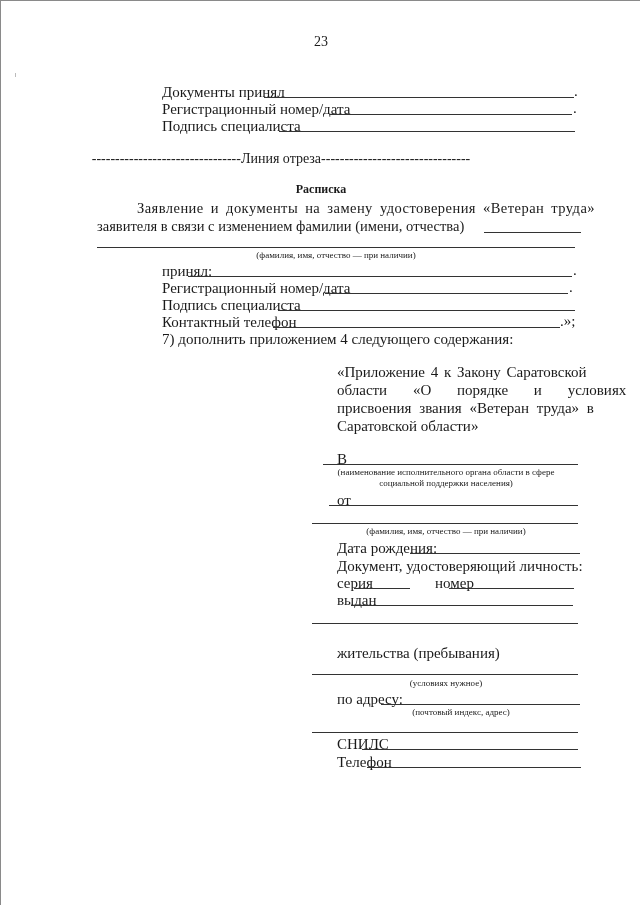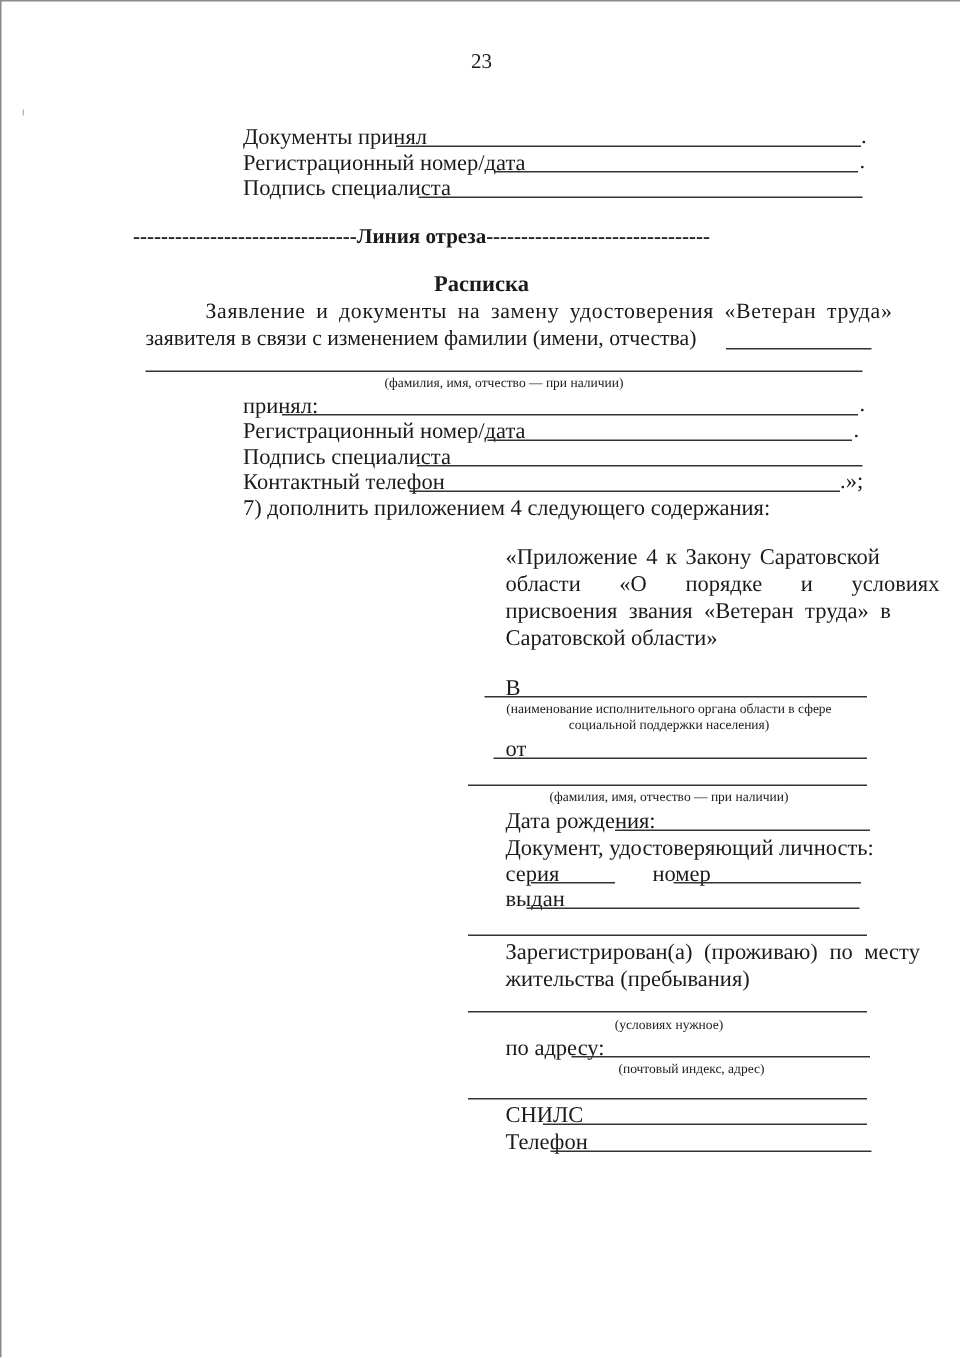--- a/index.html
+++ b/index.html
@@ -14,7 +14,7 @@
   .small { font-size: 9px; line-height: 11px; text-align: center; }
   .rule { position: absolute; height: 0; border-top: 1px solid #333; }
   .dot { position: absolute; font-size: 15px; }
-  .cut { left: 0; width: 560px; text-align: center; top: 150px; font-size: 14px; letter-spacing: 0; font-weight: bold; }
+  .cut { left: 0; width: 560px; text-align: center; top: 150px; font-size: 14px; letter-spacing: 0; }
   .title { left: 0; width: 640px; text-align: center; top: 181px; font-size: 15px; font-weight: bold; }
   .mark { position: absolute; width: 1px; height: 4px; background: #bbb; }
 </style>

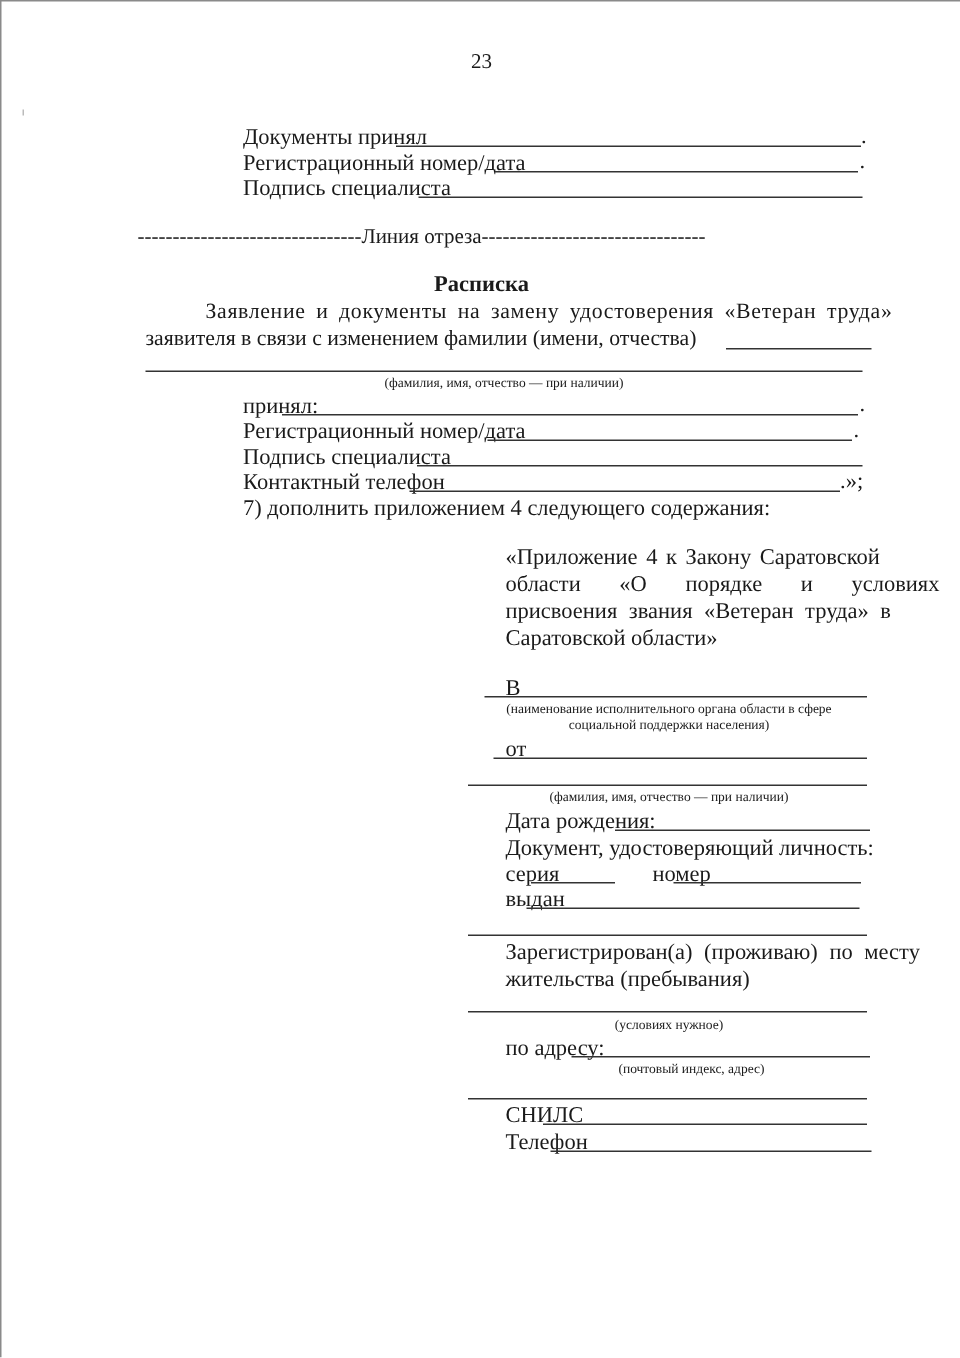--- a/index.html
+++ b/index.html
@@ -15,7 +15,7 @@
   .rule { position: absolute; height: 0; border-top: 1px solid #333; }
   .dot { position: absolute; font-size: 15px; }
   .cut { left: 0; width: 560px; text-align: center; top: 150px; font-size: 14px; letter-spacing: 0; }
-  .title { left: 0; width: 640px; text-align: center; top: 181px; font-size: 15px; font-weight: bold; }
+  .title { left: 0; width: 640px; text-align: center; top: 181px; font-size: 12px; font-weight: bold; }
   .mark { position: absolute; width: 1px; height: 4px; background: #bbb; }
 </style>
 </head>

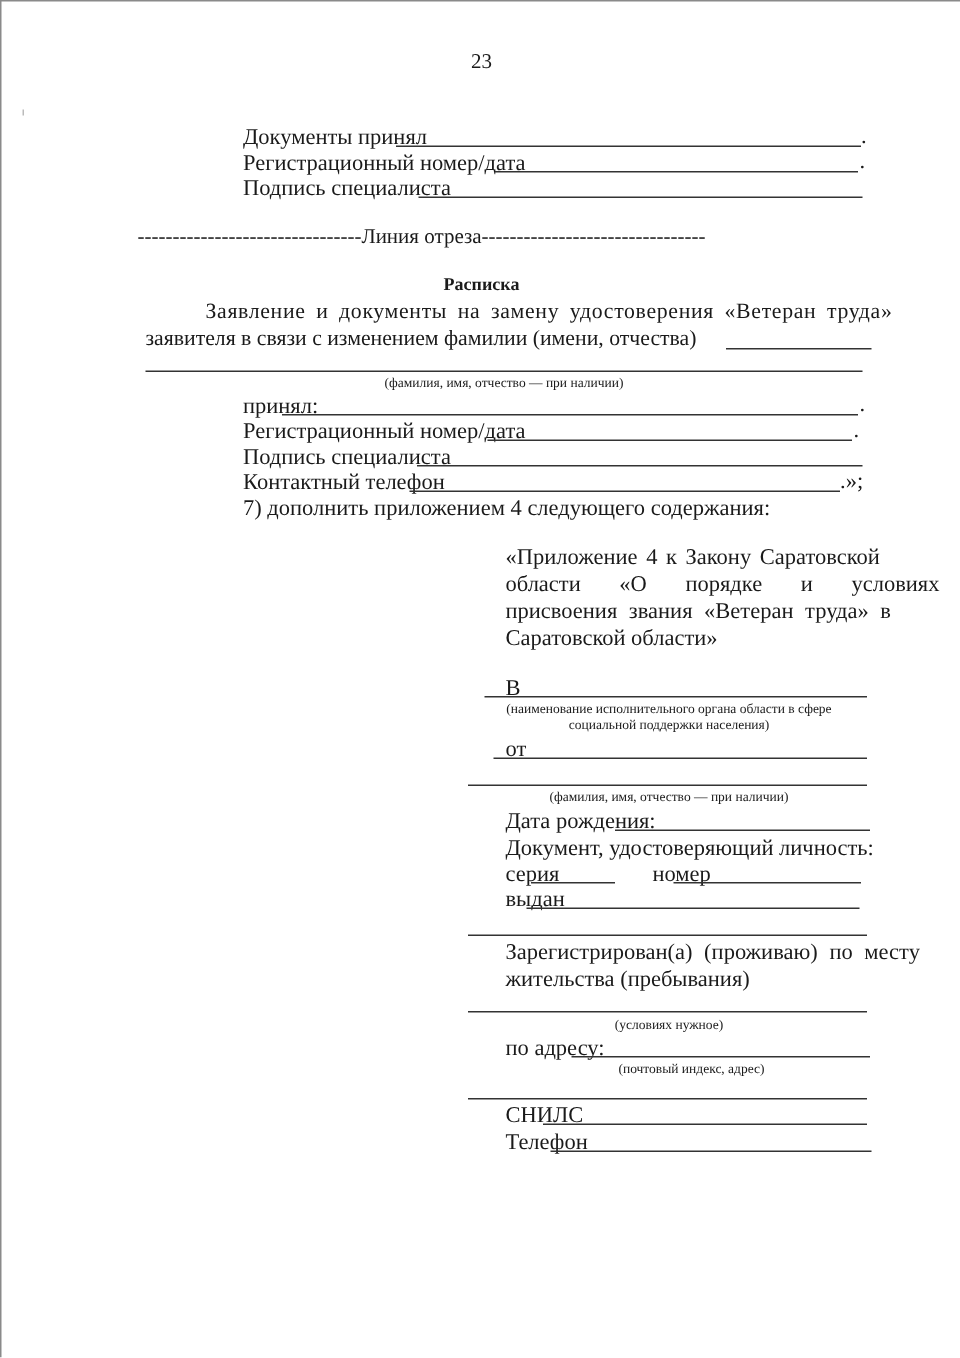--- a/index.html
+++ b/index.html
@@ -95,7 +95,6 @@
 
   <div class="rule" style="left:311px; width:266px; top:622px;"></div>
 
-  <div class="abs f15" style="left:311px; top:625px; width:268px; word-spacing:4px;">Зарегистрирован(а) (проживаю) по месту</div>
   <div class="abs f15" style="left:311px; top:643px;">жительства (пребывания)</div>
 
   <div class="rule" style="left:311px; width:266px; top:673px;"></div>

